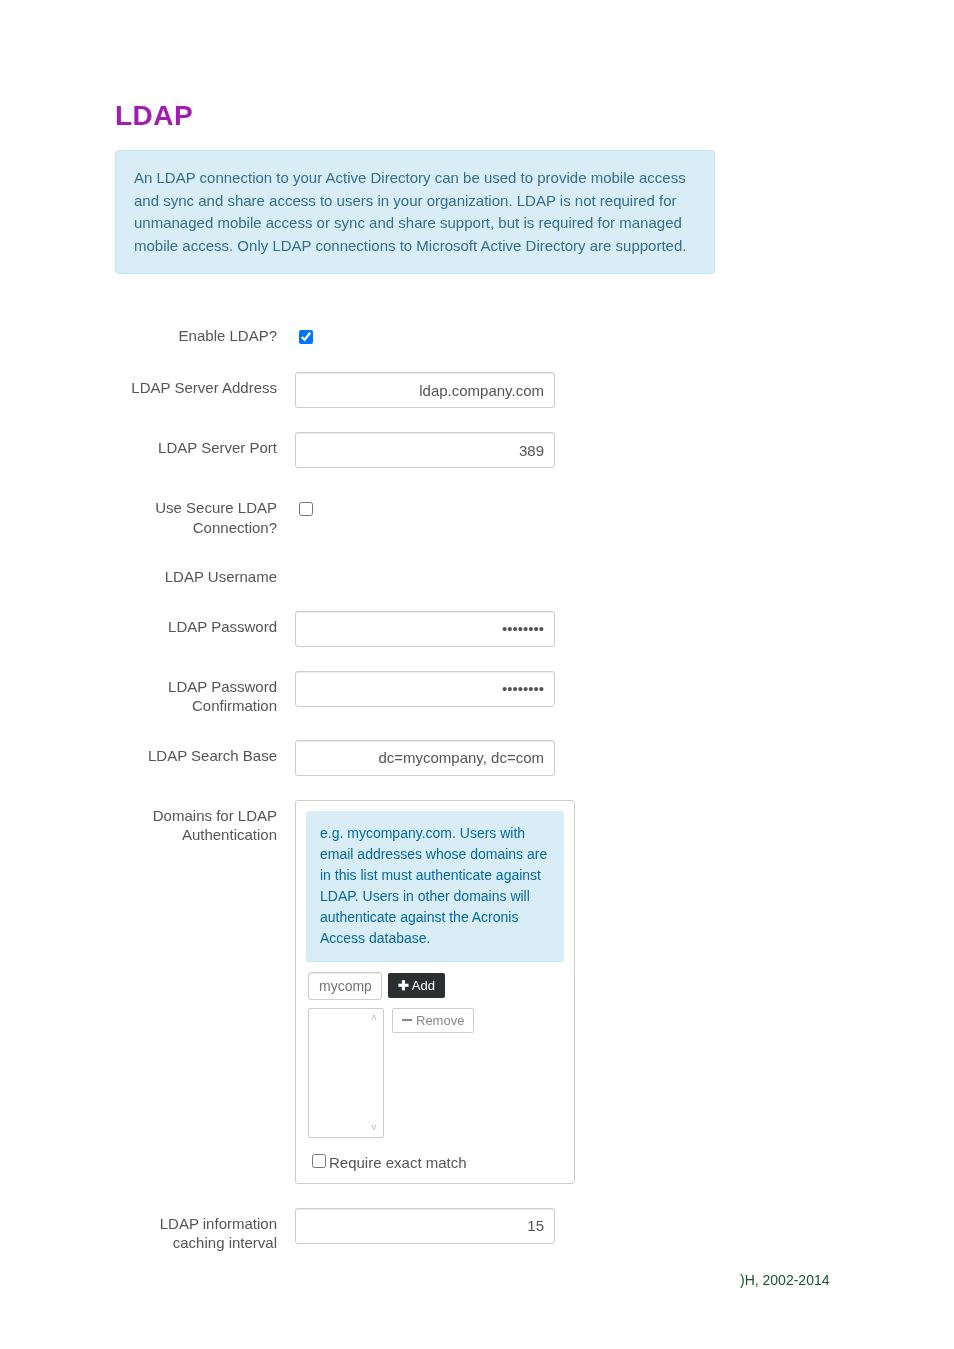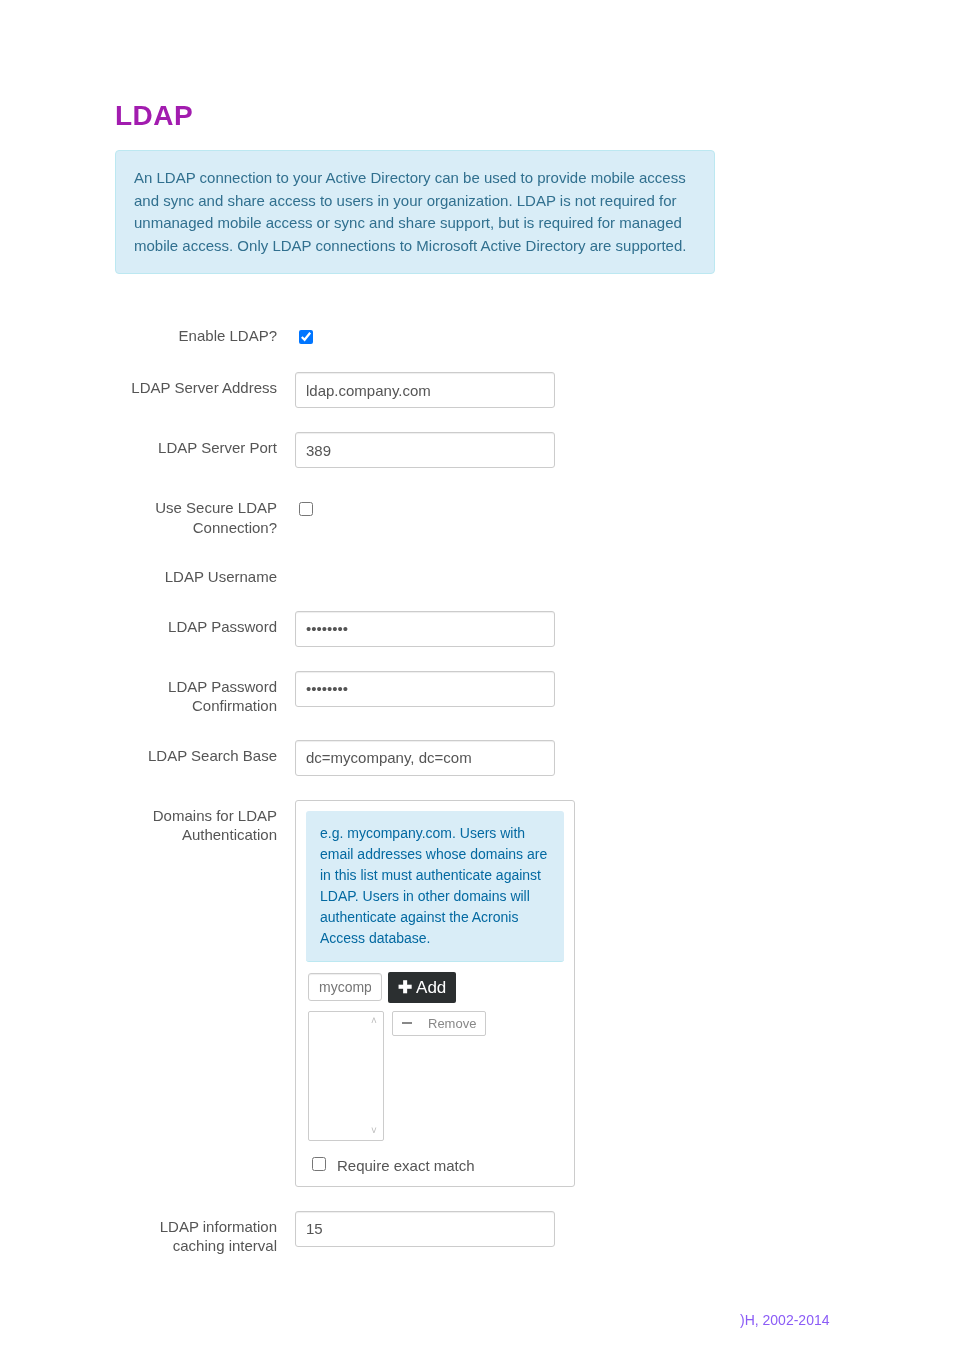--- a/index.html
+++ b/index.html
@@ -59,6 +59,7 @@
     font-size: 15px;
     color: #555;
     box-shadow: inset 0 1px 1px rgba(0,0,0,.07);
+    text-align: right;
   }
   input[type="checkbox"] {
     margin-top: 10px;

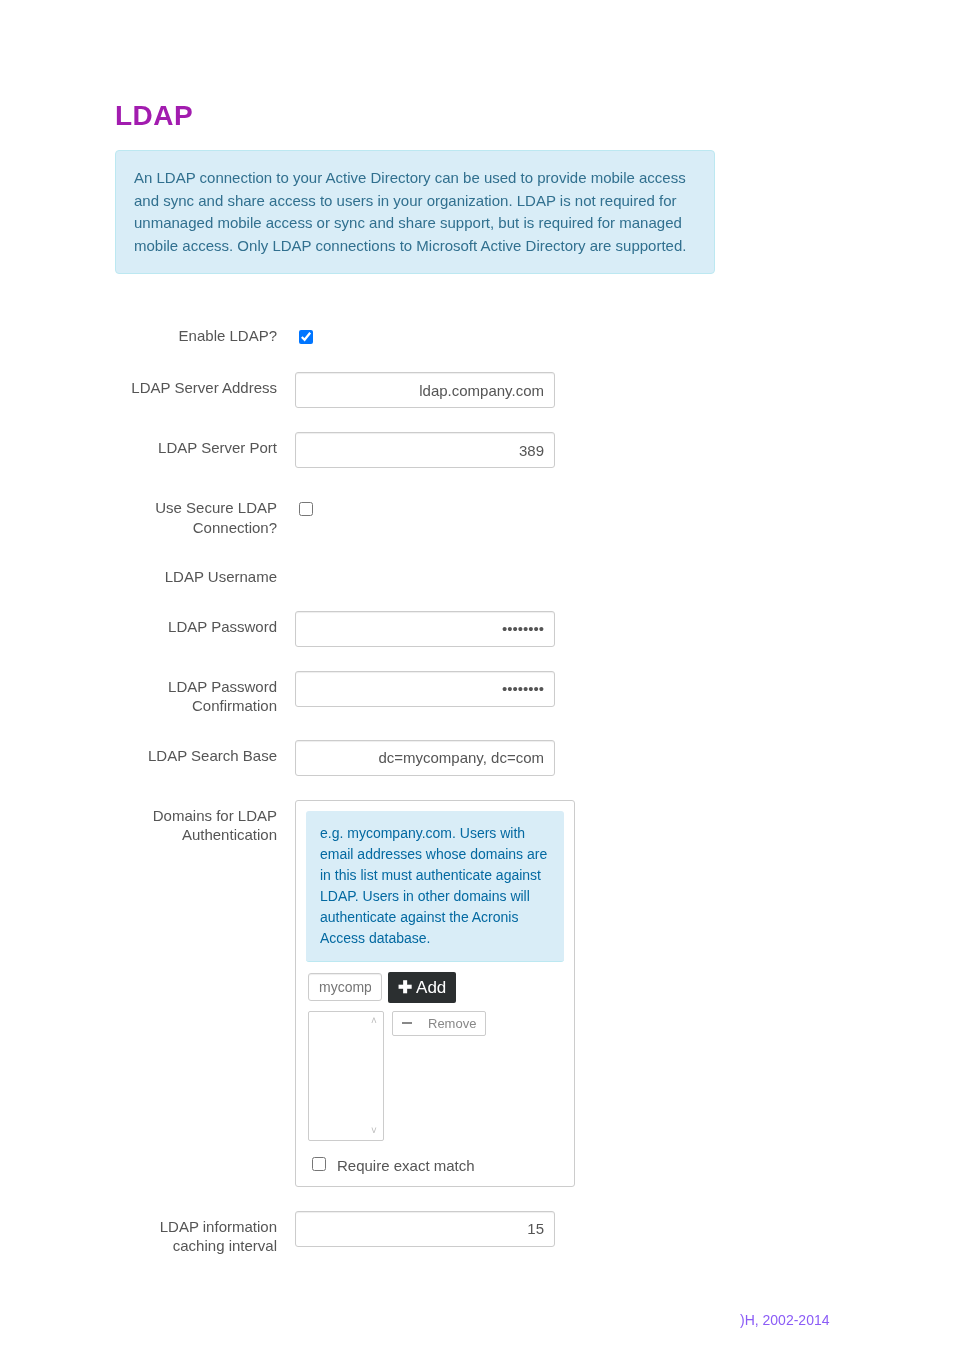--- a/index.html
+++ b/index.html
@@ -100,7 +100,7 @@
     color: #fff;
     border: none;
     border-radius: 2px;
-    font-size: 17px;
+    font-size: 13px;
     padding: 5px 10px;
     cursor: pointer;
   }

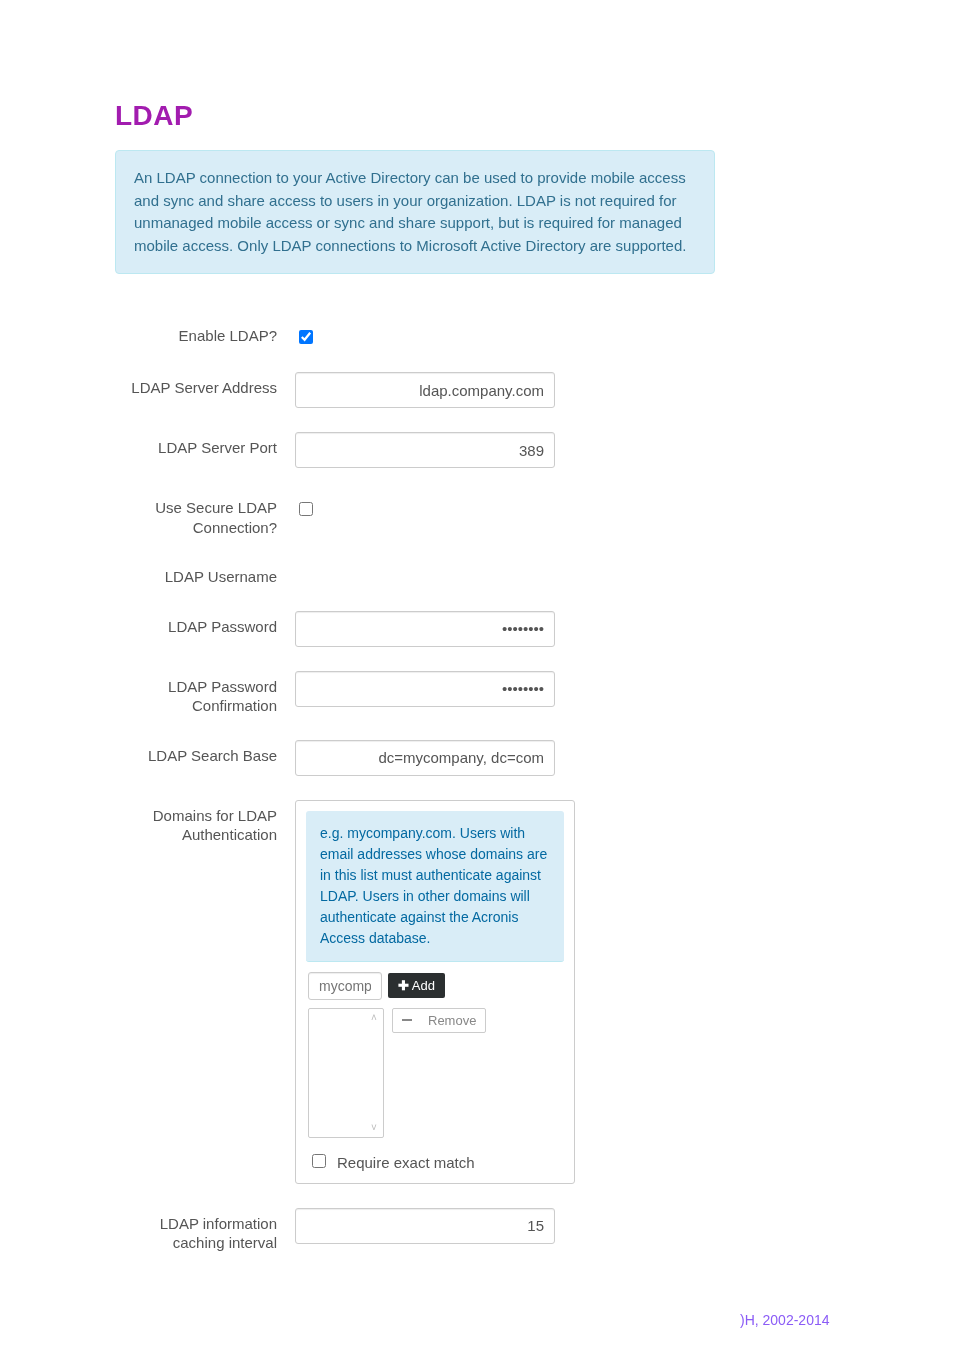--- a/index.html
+++ b/index.html
@@ -114,7 +114,7 @@
     cursor: pointer;
     display: inline-flex;
     align-items: center;
-    gap: 16px;
+    gap: 4px;
   }
   .domain-list-row {
     padding: 0 12px 10px 12px;

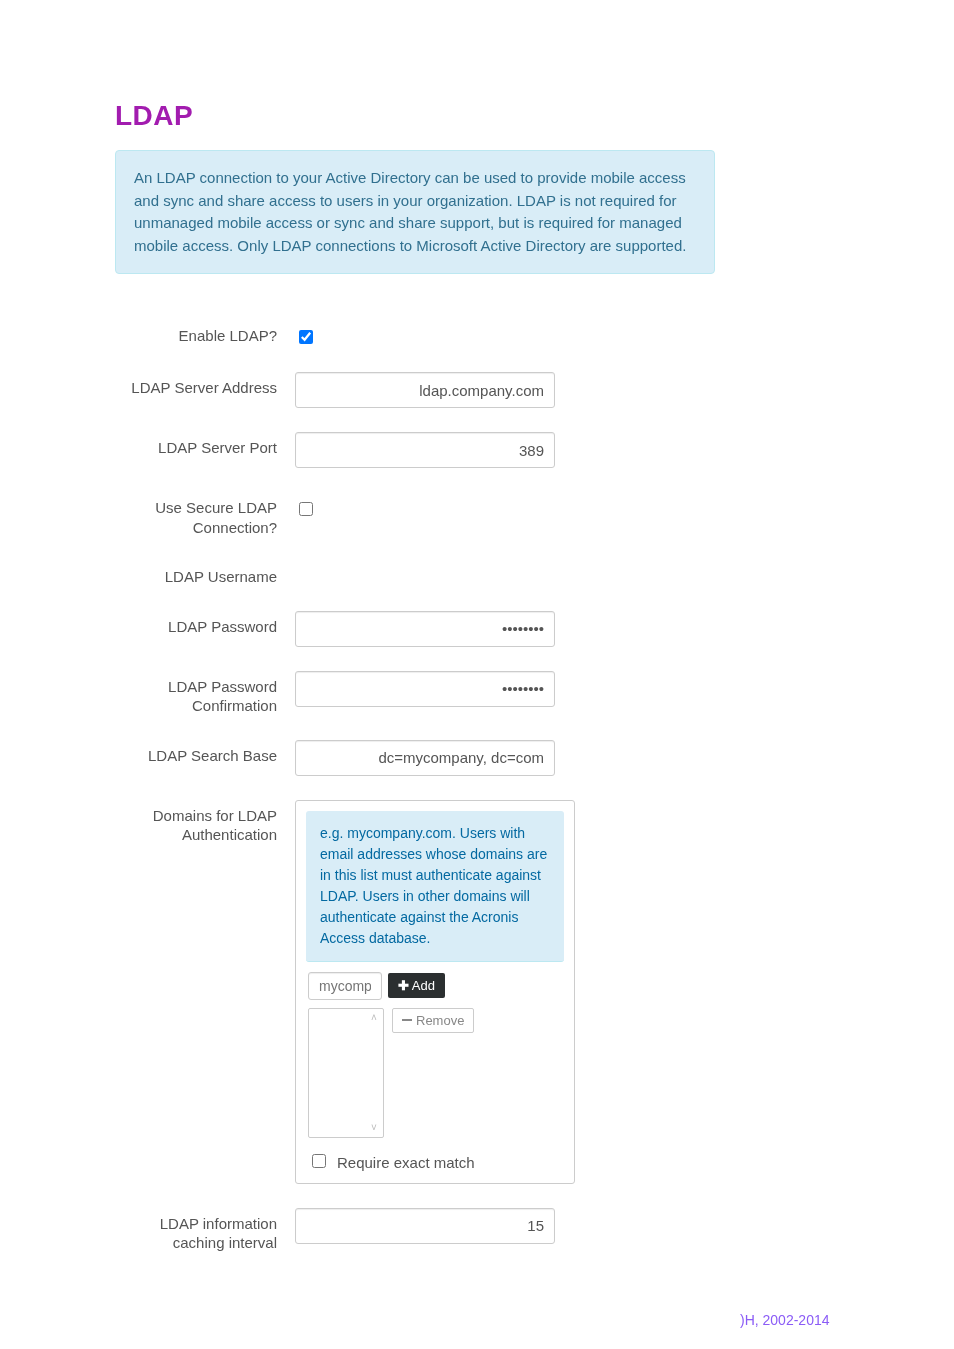--- a/index.html
+++ b/index.html
@@ -146,7 +146,6 @@
     padding: 6px 12px 12px 12px;
     display: flex;
     align-items: center;
-    gap: 8px;
     font-size: 15px;
     color: #555;
   }

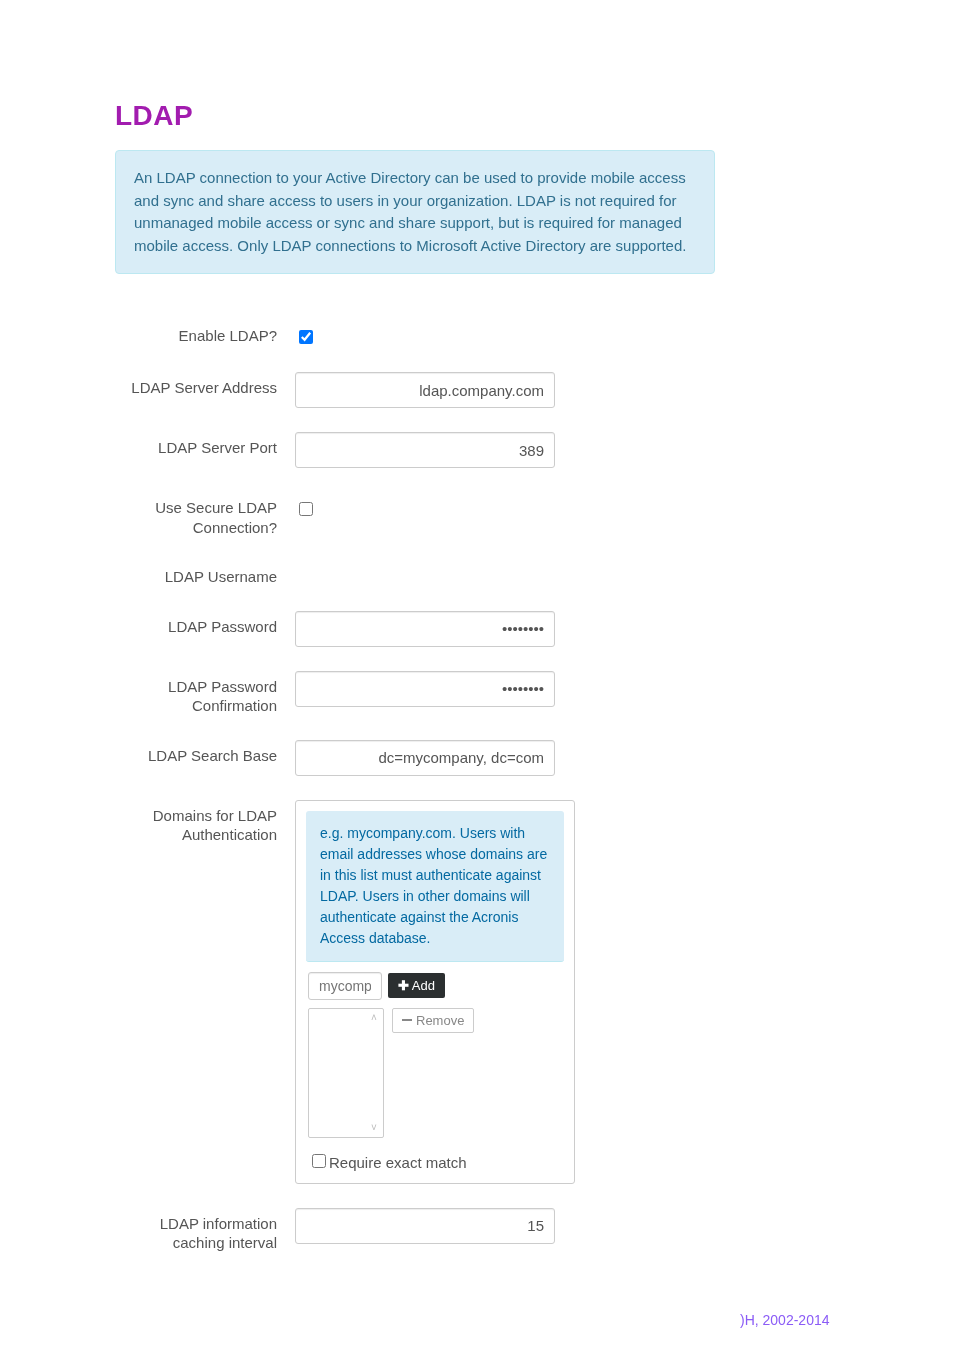--- a/index.html
+++ b/index.html
@@ -153,8 +153,8 @@
   .footer-note {
     position: absolute;
     left: 740px;
-    top: 1312px;
-    color: #8b5cf6;
+    top: 1272px;
+    color: #14532d;
     font-size: 14px;
   }
   .plus { font-weight: bold; }

